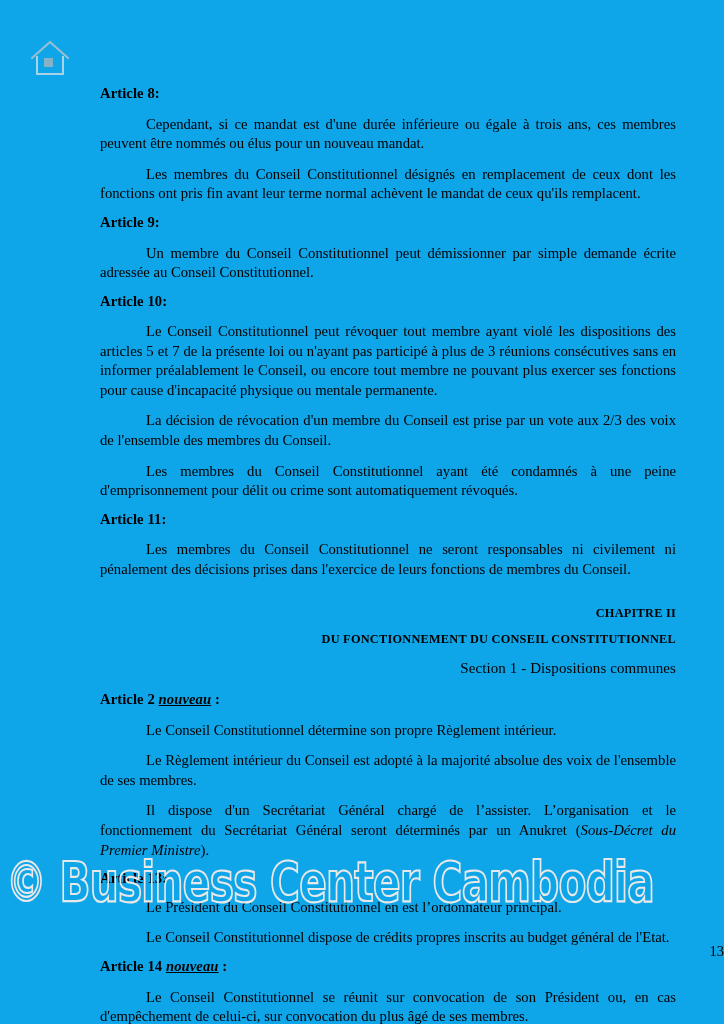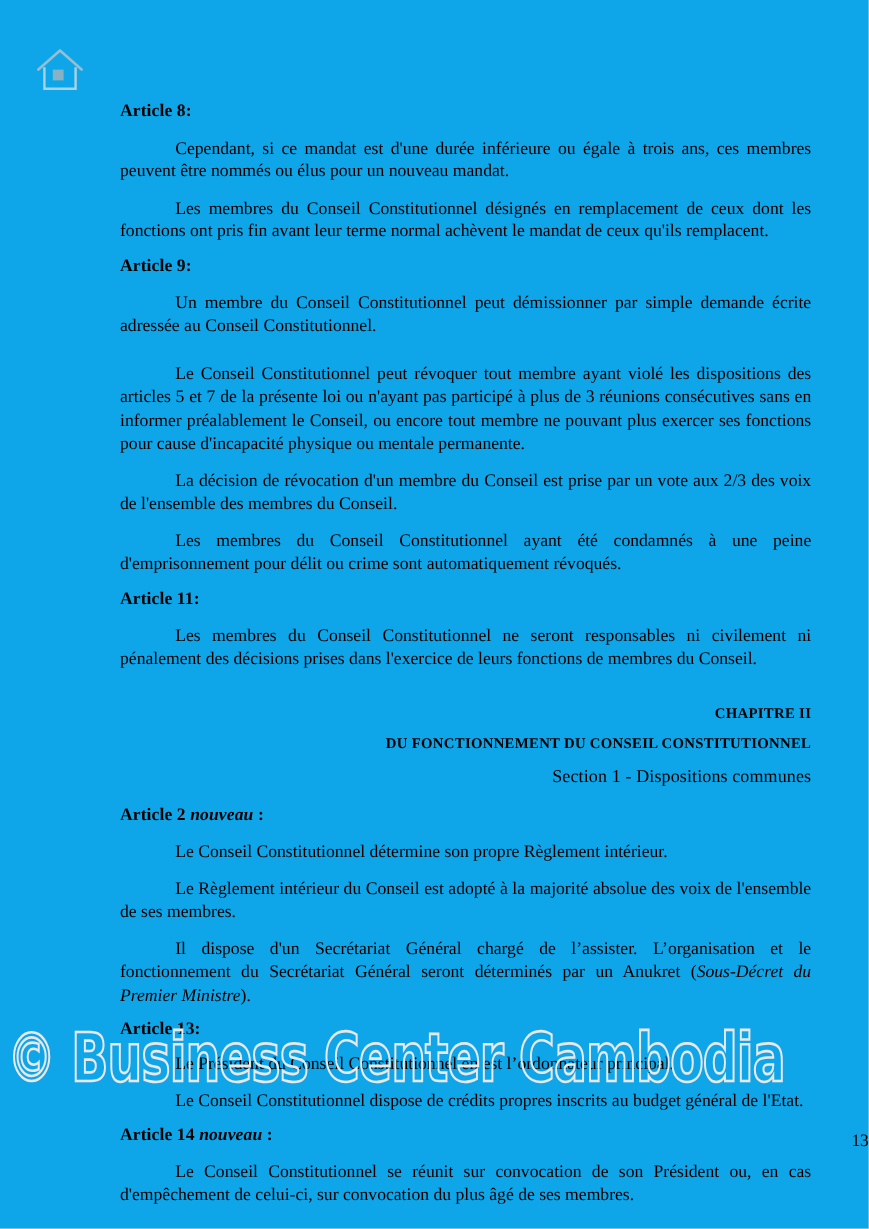--- a/index.html
+++ b/index.html
@@ -140,6 +140,7 @@
     <p class="para">Un membre du Conseil Constitutionnel peut démissionner par simple demande écrite adressée au Conseil Constitutionnel.</p>
     <span class="gap-after"></span>
 
+    <p class="art-head">Article 10:</p>
     <p class="para">Le Conseil Constitutionnel peut révoquer tout membre ayant violé les dispositions des articles 5 et 7 de la présente loi ou n'ayant pas participé à plus de 3 réunions consécutives sans en informer préalablement le Conseil, ou encore tout membre ne pouvant plus exercer ses fonctions pour cause d'incapacité physique ou mentale permanente.</p>
     <p class="para">La décision de révocation d'un membre du Conseil est prise par un vote aux 2/3 des voix de l'ensemble des membres du Conseil.</p>
     <p class="para">Les membres du Conseil Constitutionnel ayant été condamnés à une peine d'emprisonnement pour délit ou crime sont automatiquement révoqués.</p>

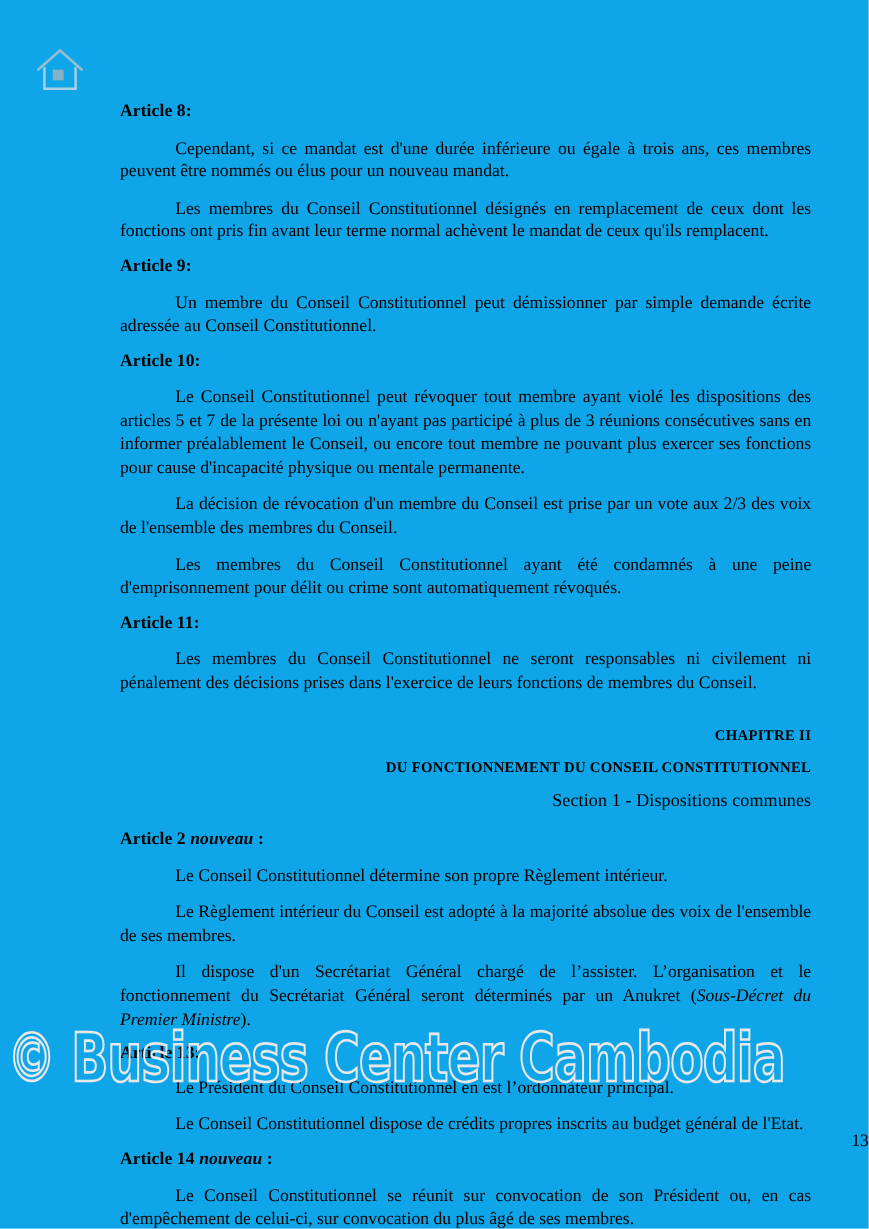--- a/index.html
+++ b/index.html
@@ -53,6 +53,7 @@
   }
   .art-head .ital {
     font-style: italic;
+    text-decoration: underline;
   }
 
   .para {

